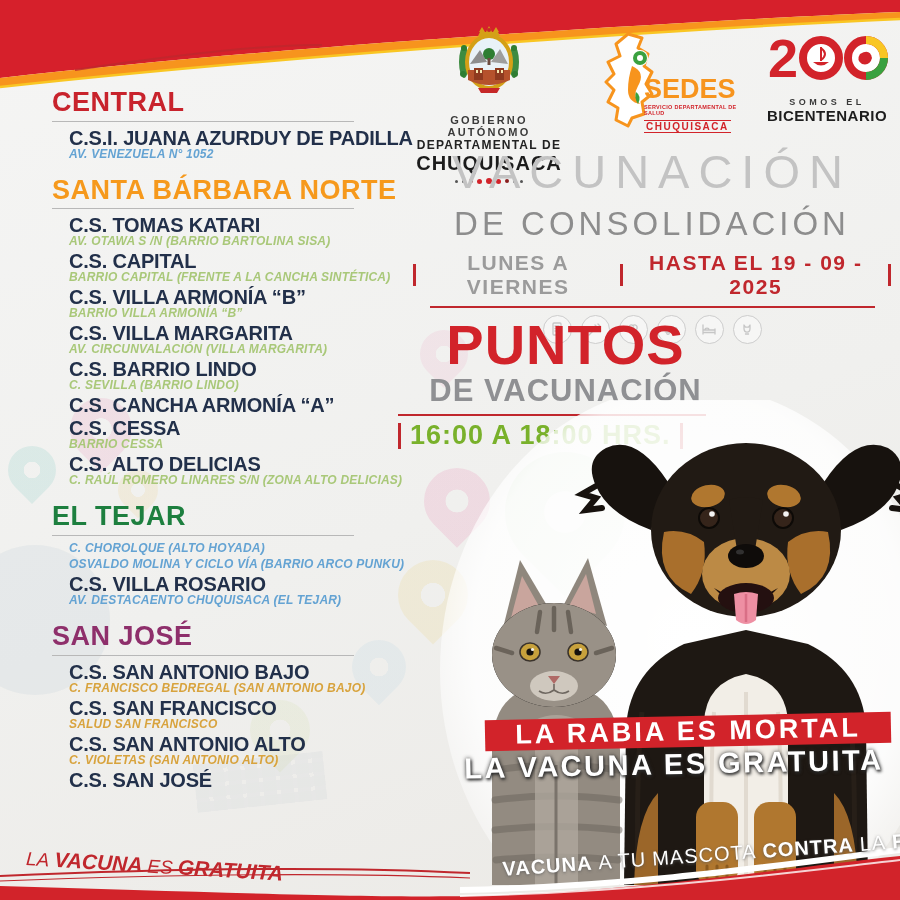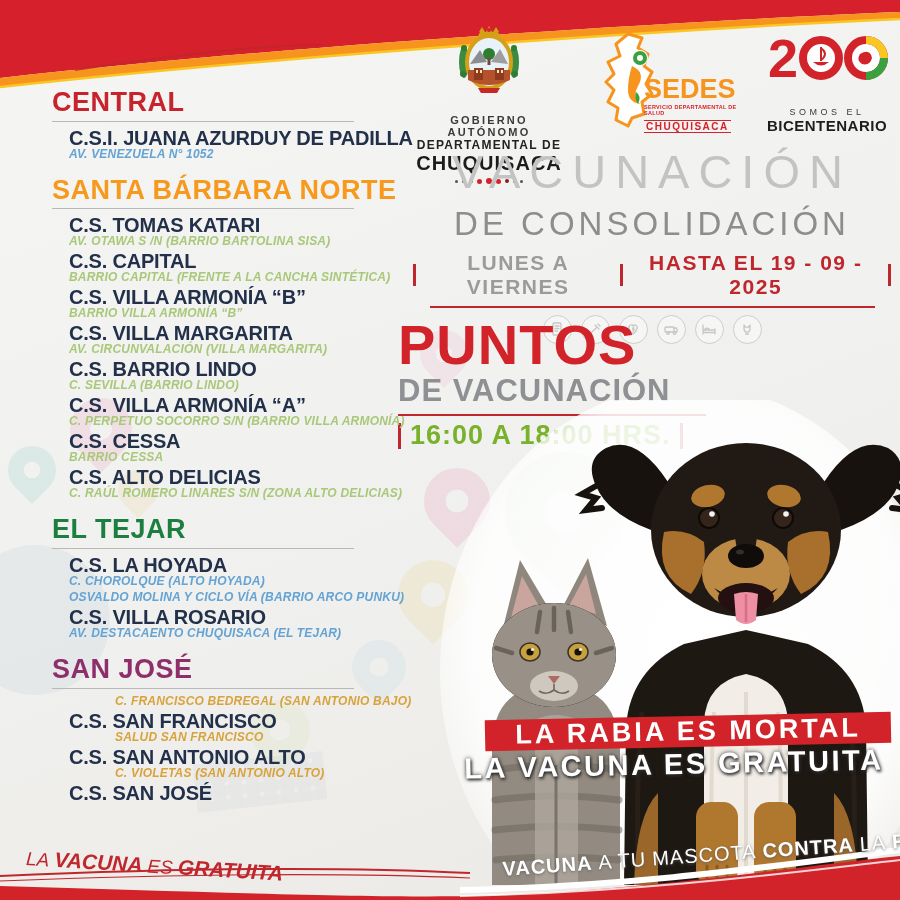--- a/index.html
+++ b/index.html
@@ -32,7 +32,7 @@
       border-top:1.5px solid #d2232a;border-bottom:1.5px solid #d2232a;display:inline-block;padding:0 2px;margin-top:1px;}
 
   .bicent{left:762px;top:30px;width:130px;text-align:center;}
-  .bicent-l1{font-size:9px;letter-spacing:3.5px;color:#3a3a3a;font-weight:400;margin-top:17px;}
+  .bicent-l1{font-size:9px;letter-spacing:3.5px;color:#3a3a3a;font-weight:700;margin-top:7px;}
   .bicent-l2{font-size:15px;letter-spacing:.5px;color:#1d1d1d;font-weight:800;}
 
   

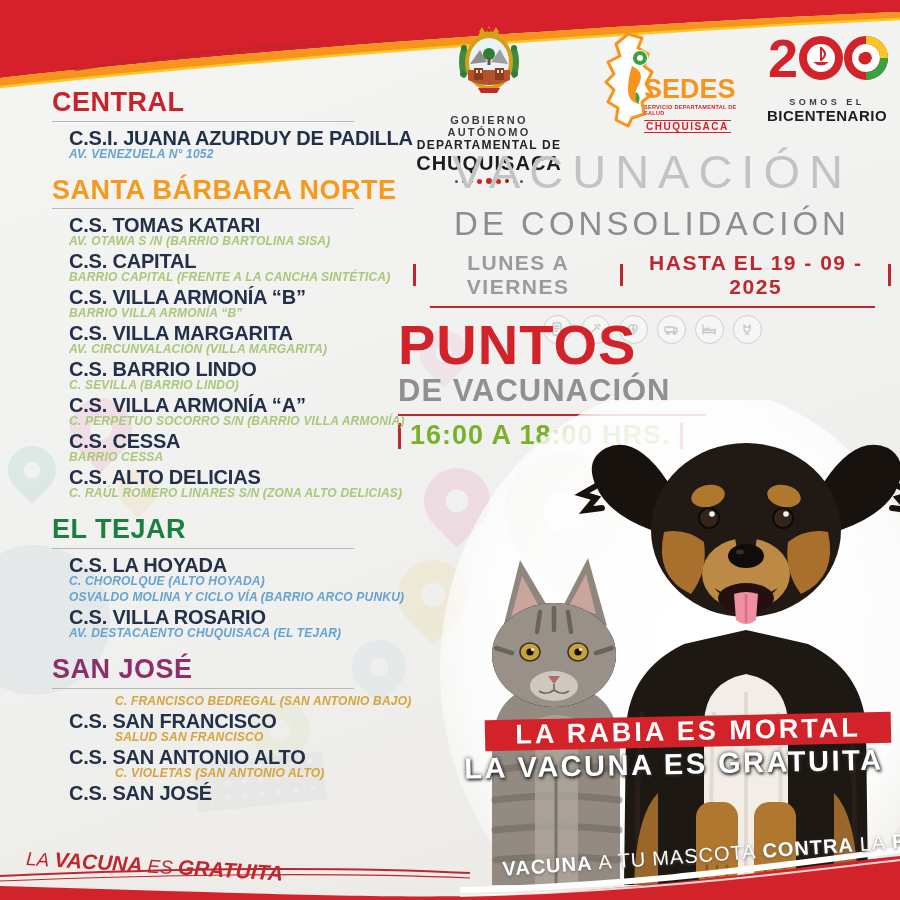--- a/index.html
+++ b/index.html
@@ -49,7 +49,7 @@
   .ic svg{stroke:#c6c6c6;fill:none;stroke-width:1.3;stroke-linecap:round;stroke-linejoin:round;}
 
   
-  .puntos{left:398px;top:318px;width:335px;}
+  .puntos{left:398px;top:318px;width:335px;text-align:center;}
   .puntos1{font-size:56px;font-weight:800;color:#d2232a;line-height:.95;letter-spacing:1px;}
   .puntos2{font-size:31px;font-weight:800;color:#8f9093;letter-spacing:1px;margin-top:2px;}
   .puntos-rule{width:308px;height:2px;background:#c0272d;margin-top:5px;}

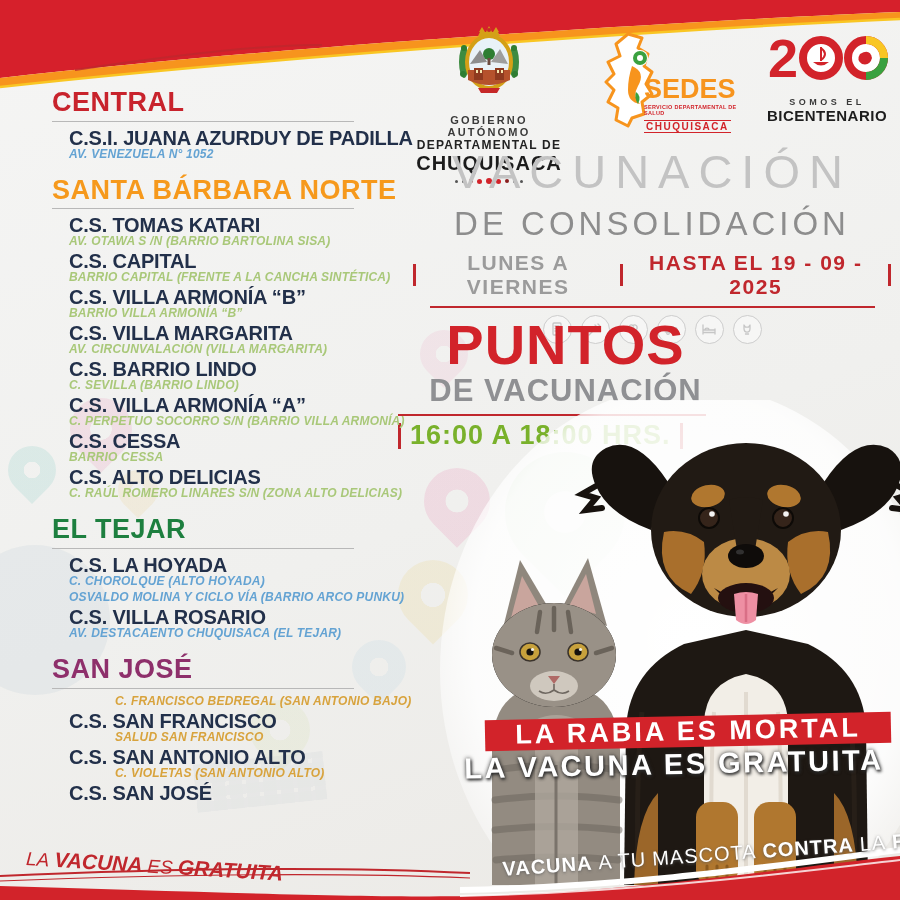--- a/index.html
+++ b/index.html
@@ -365,7 +365,7 @@
           <div class="item-addr a-green">C. SEVILLA (BARRIO LINDO)</div>
         </div>
         <div class="item">
-          <div class="item-name">C.S. VILLA ARMONÍA “A”</div>
+          <div class="item-name">C.S. CANCHA ARMONÍA “A”</div>
           <div class="item-addr a-green">C. PERPETUO SOCORRO S/N (BARRIO VILLA ARMONÍA)</div>
         </div>
         <div class="item">

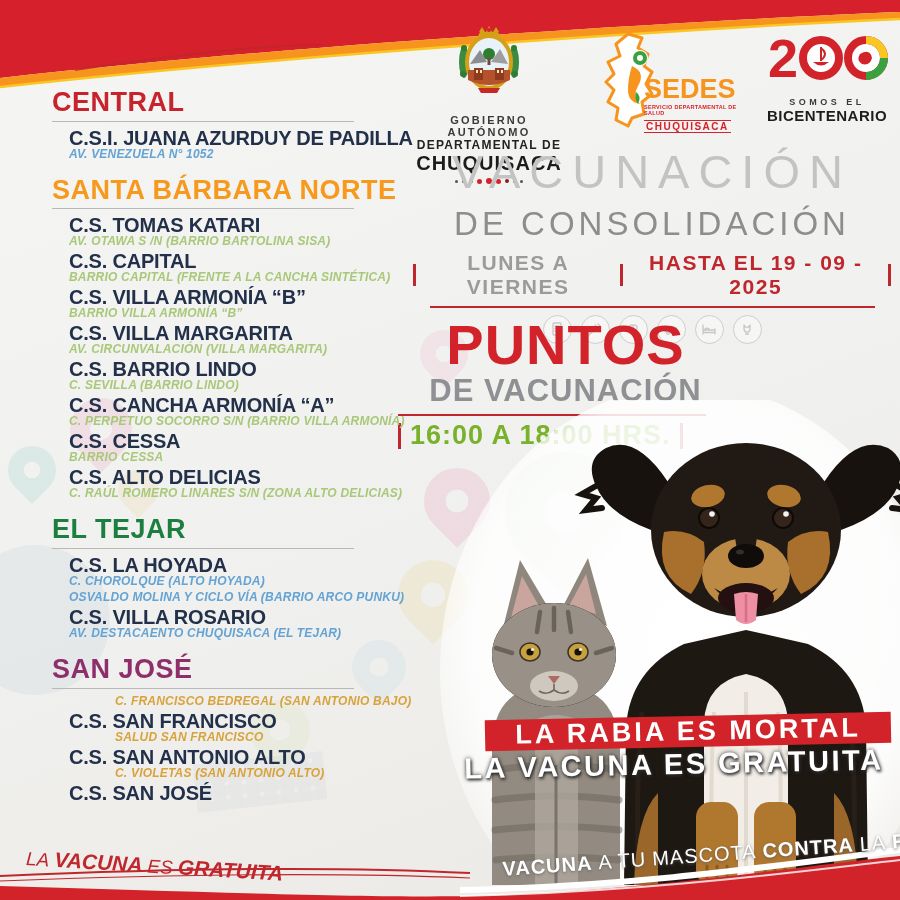--- a/index.html
+++ b/index.html
@@ -366,7 +366,6 @@
         </div>
         <div class="item">
           <div class="item-name">C.S. CANCHA ARMONÍA “A”</div>
-          <div class="item-addr a-green">C. PERPETUO SOCORRO S/N (BARRIO VILLA ARMONÍA)</div>
         </div>
         <div class="item">
           <div class="item-name">C.S. CESSA</div>

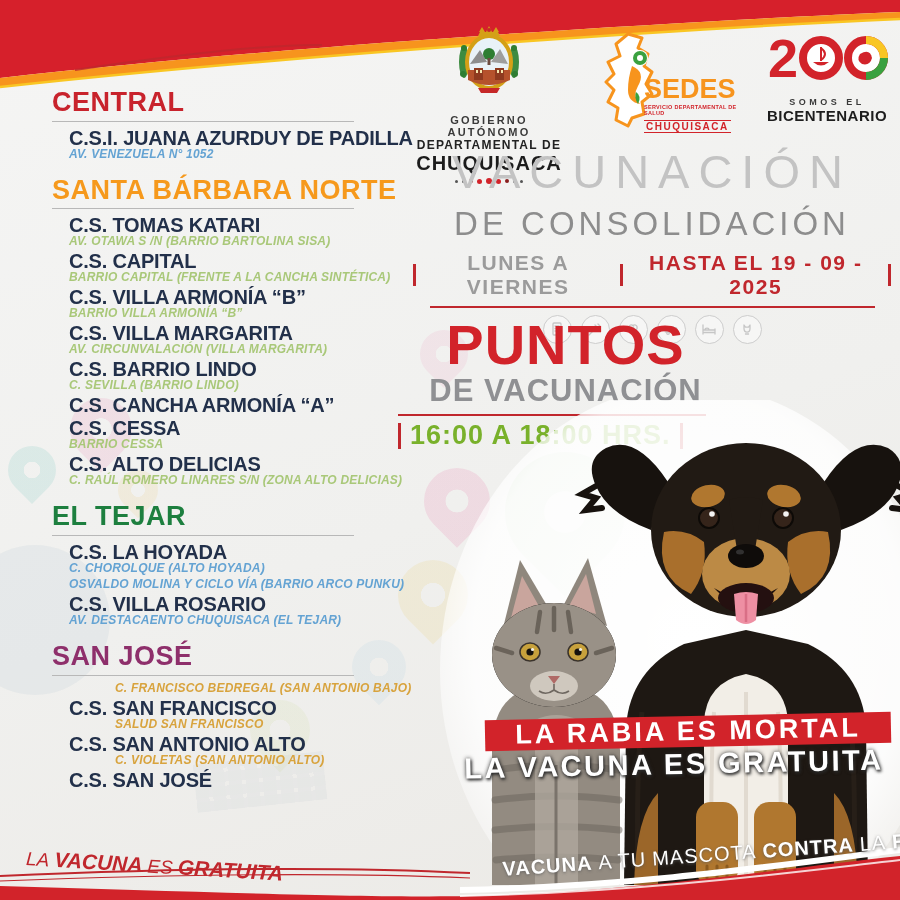--- a/index.html
+++ b/index.html
@@ -383,7 +383,6 @@
       <div class="sec-rule"></div>
       <div class="items">
         <div class="item">
-          <div class="item-name">C.S. LA HOYADA</div>
           <div class="item-addr a-blue">C. CHOROLQUE (ALTO HOYADA)</div>
         </div>
         <div class="item">

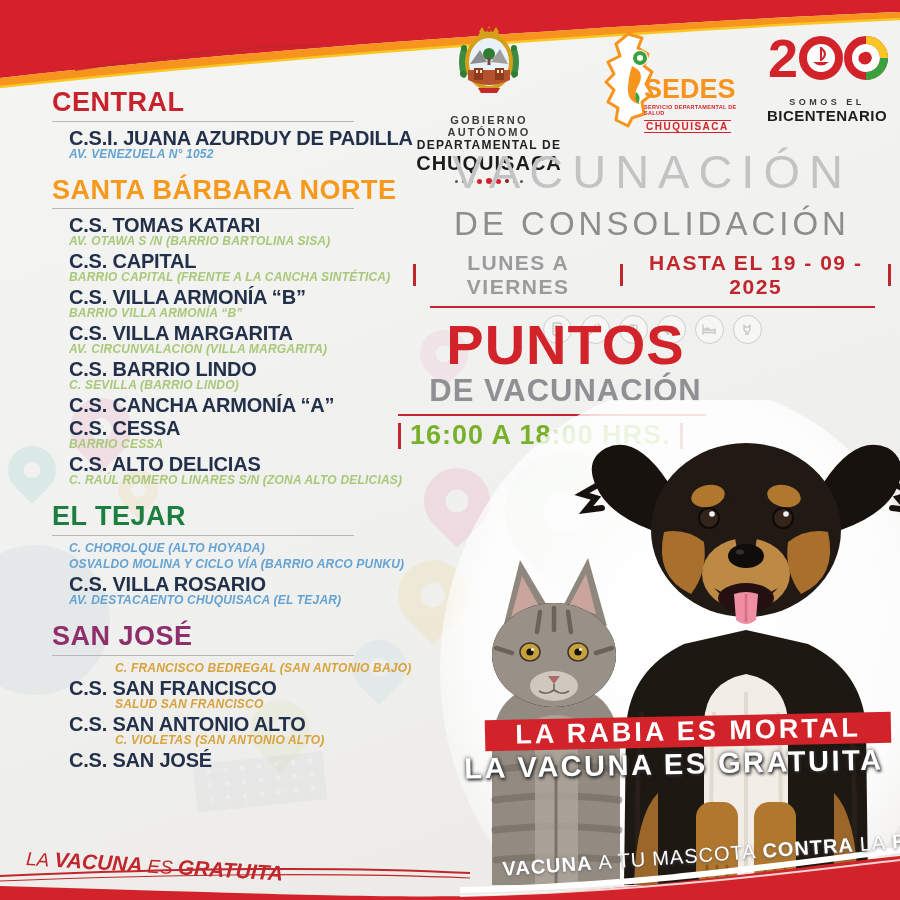--- a/index.html
+++ b/index.html
@@ -400,6 +400,7 @@
       <div class="sec-rule"></div>
       <div class="items">
         <div class="item">
+          <div class="item-name">C.S. SAN ANTONIO BAJO</div>
           <div class="item-addr a-gold">C. FRANCISCO BEDREGAL (SAN ANTONIO BAJO)</div>
         </div>
         <div class="item">

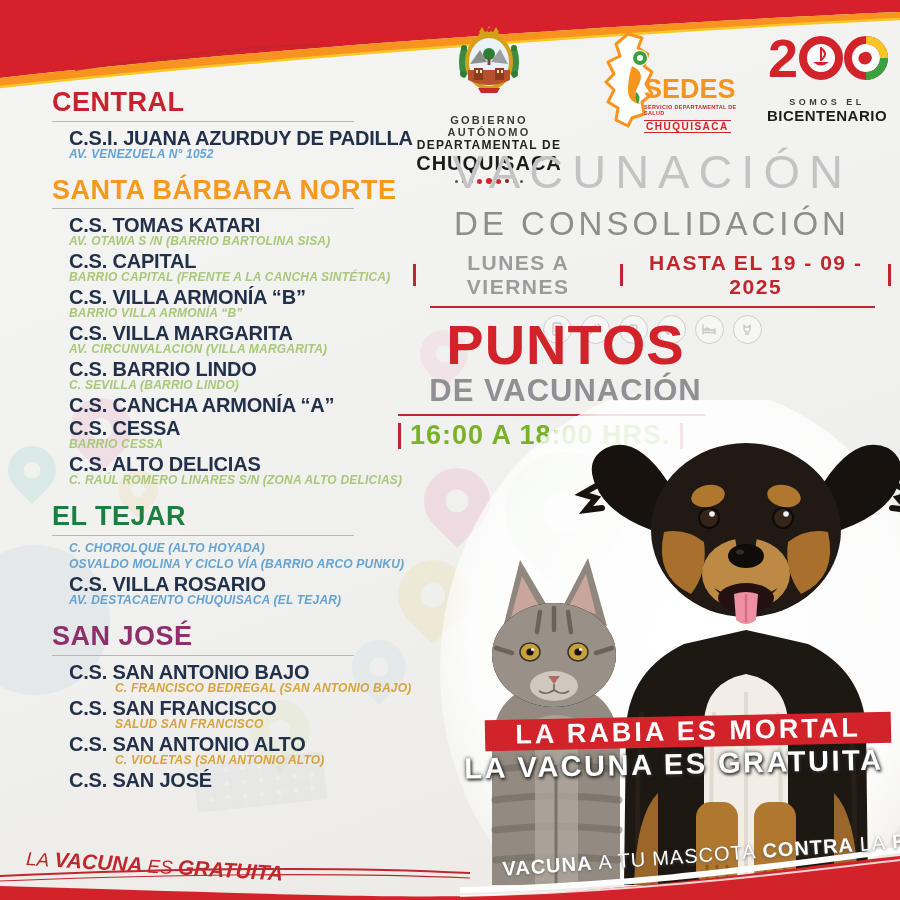--- a/index.html
+++ b/index.html
@@ -67,7 +67,7 @@
   .item-name{font-size:20px;font-weight:700;color:#22304a;line-height:20px;letter-spacing:-.2px;}
   .item-addr{font-size:12px;font-style:italic;font-weight:700;line-height:13px;letter-spacing:.2px;}
   .c-red{color:#c8232c;} .c-orange{color:#f6991c;} .c-green{color:#1d7f3f;} .c-purple{color:#8e2f6b;}
-  .a-blue{color:#64a3d3;} .a-green{color:#a9c879;} .a-gold{color:#d8a33d;margin-left:46px;}
+  .a-blue{color:#64a3d3;} .a-green{color:#a9c879;} .a-gold{color:#d8a33d;}
 
   
   .rabia{left:485px;top:716px;width:406px;height:31px;background:#d2232a;transform:rotate(-1.2deg);

